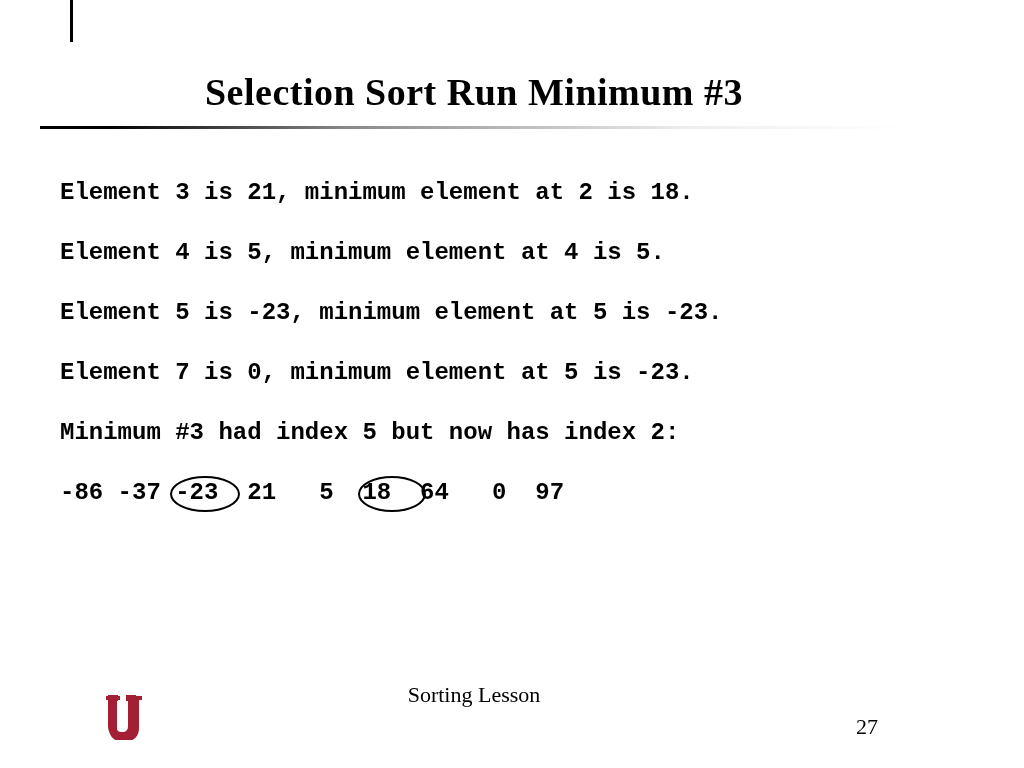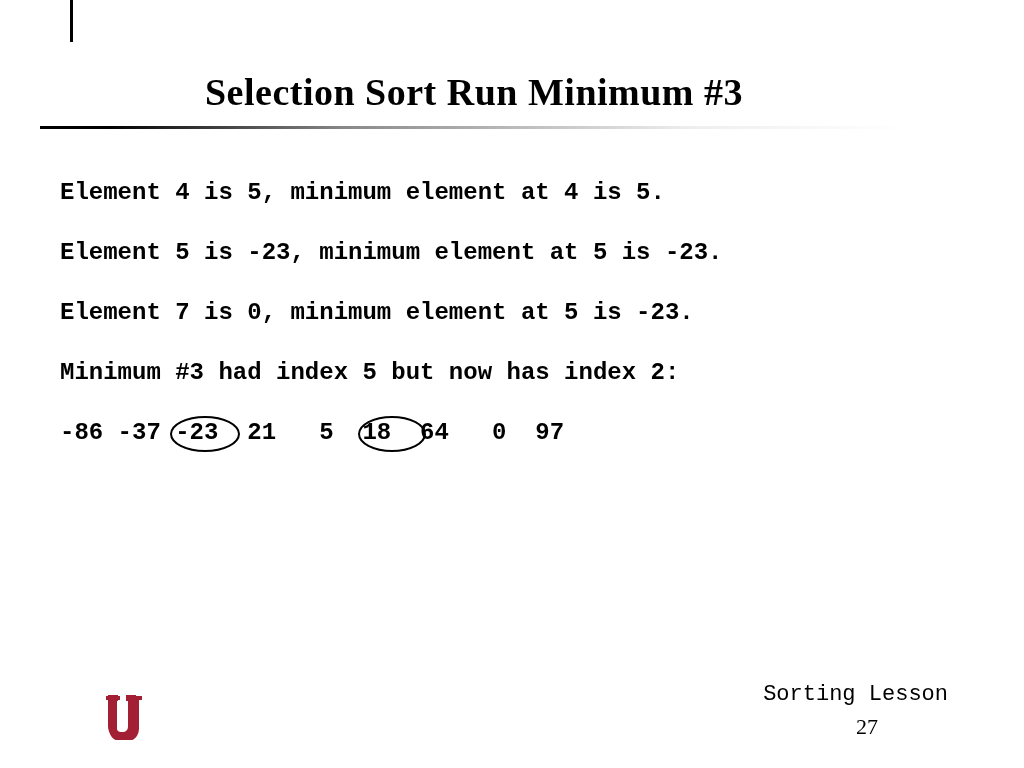--- a/index.html
+++ b/index.html
@@ -134,6 +134,7 @@
   </div>
 
   <div class="body">
+<span class="line">Element 3 is 21, minimum element at 2 is 18.</span>
 <span class="line">Element 4 is 5, minimum element at 4 is 5.</span>
 <span class="line">Element 5 is -23, minimum element at 5 is -23.</span>
 <span class="line">Element 7 is 0, minimum element at 5 is -23.</span>

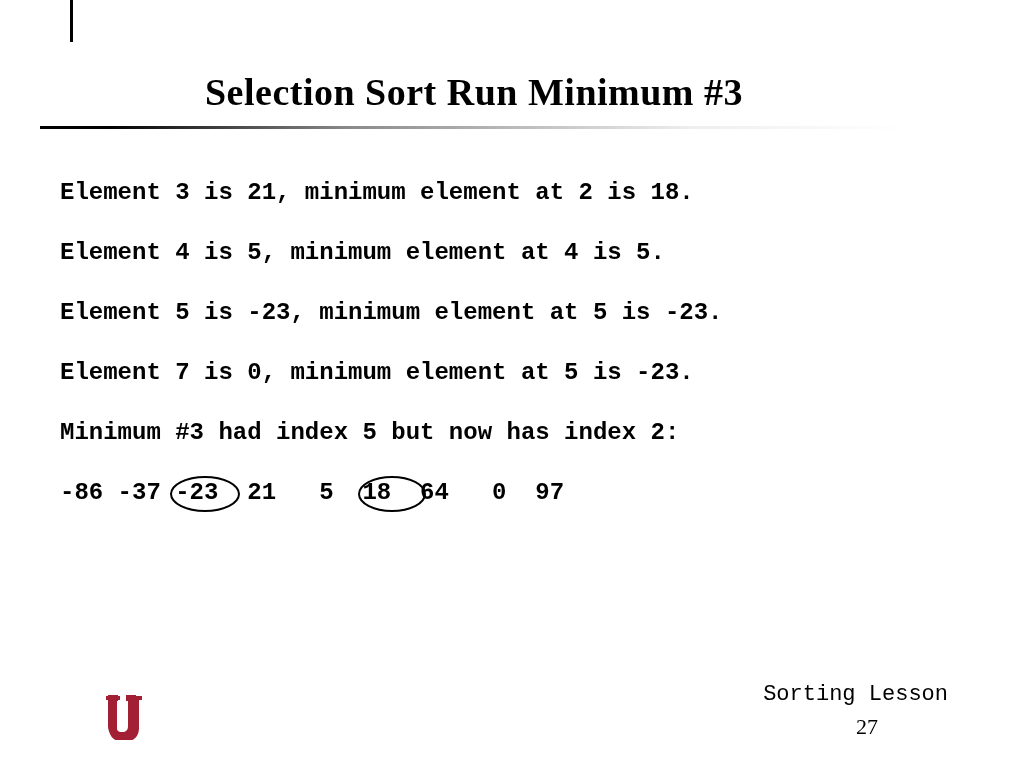--- a/index.html
+++ b/index.html
@@ -103,8 +103,8 @@
     position: absolute;
     left: 0;
     right: 0;
-    text-align: right;
-    font-family: Liberation Mono, monospace;
+    text-align: center;
+    font-family: Liberation Serif, serif;
   }
   .footer-lesson {
     font-size: 22px;

